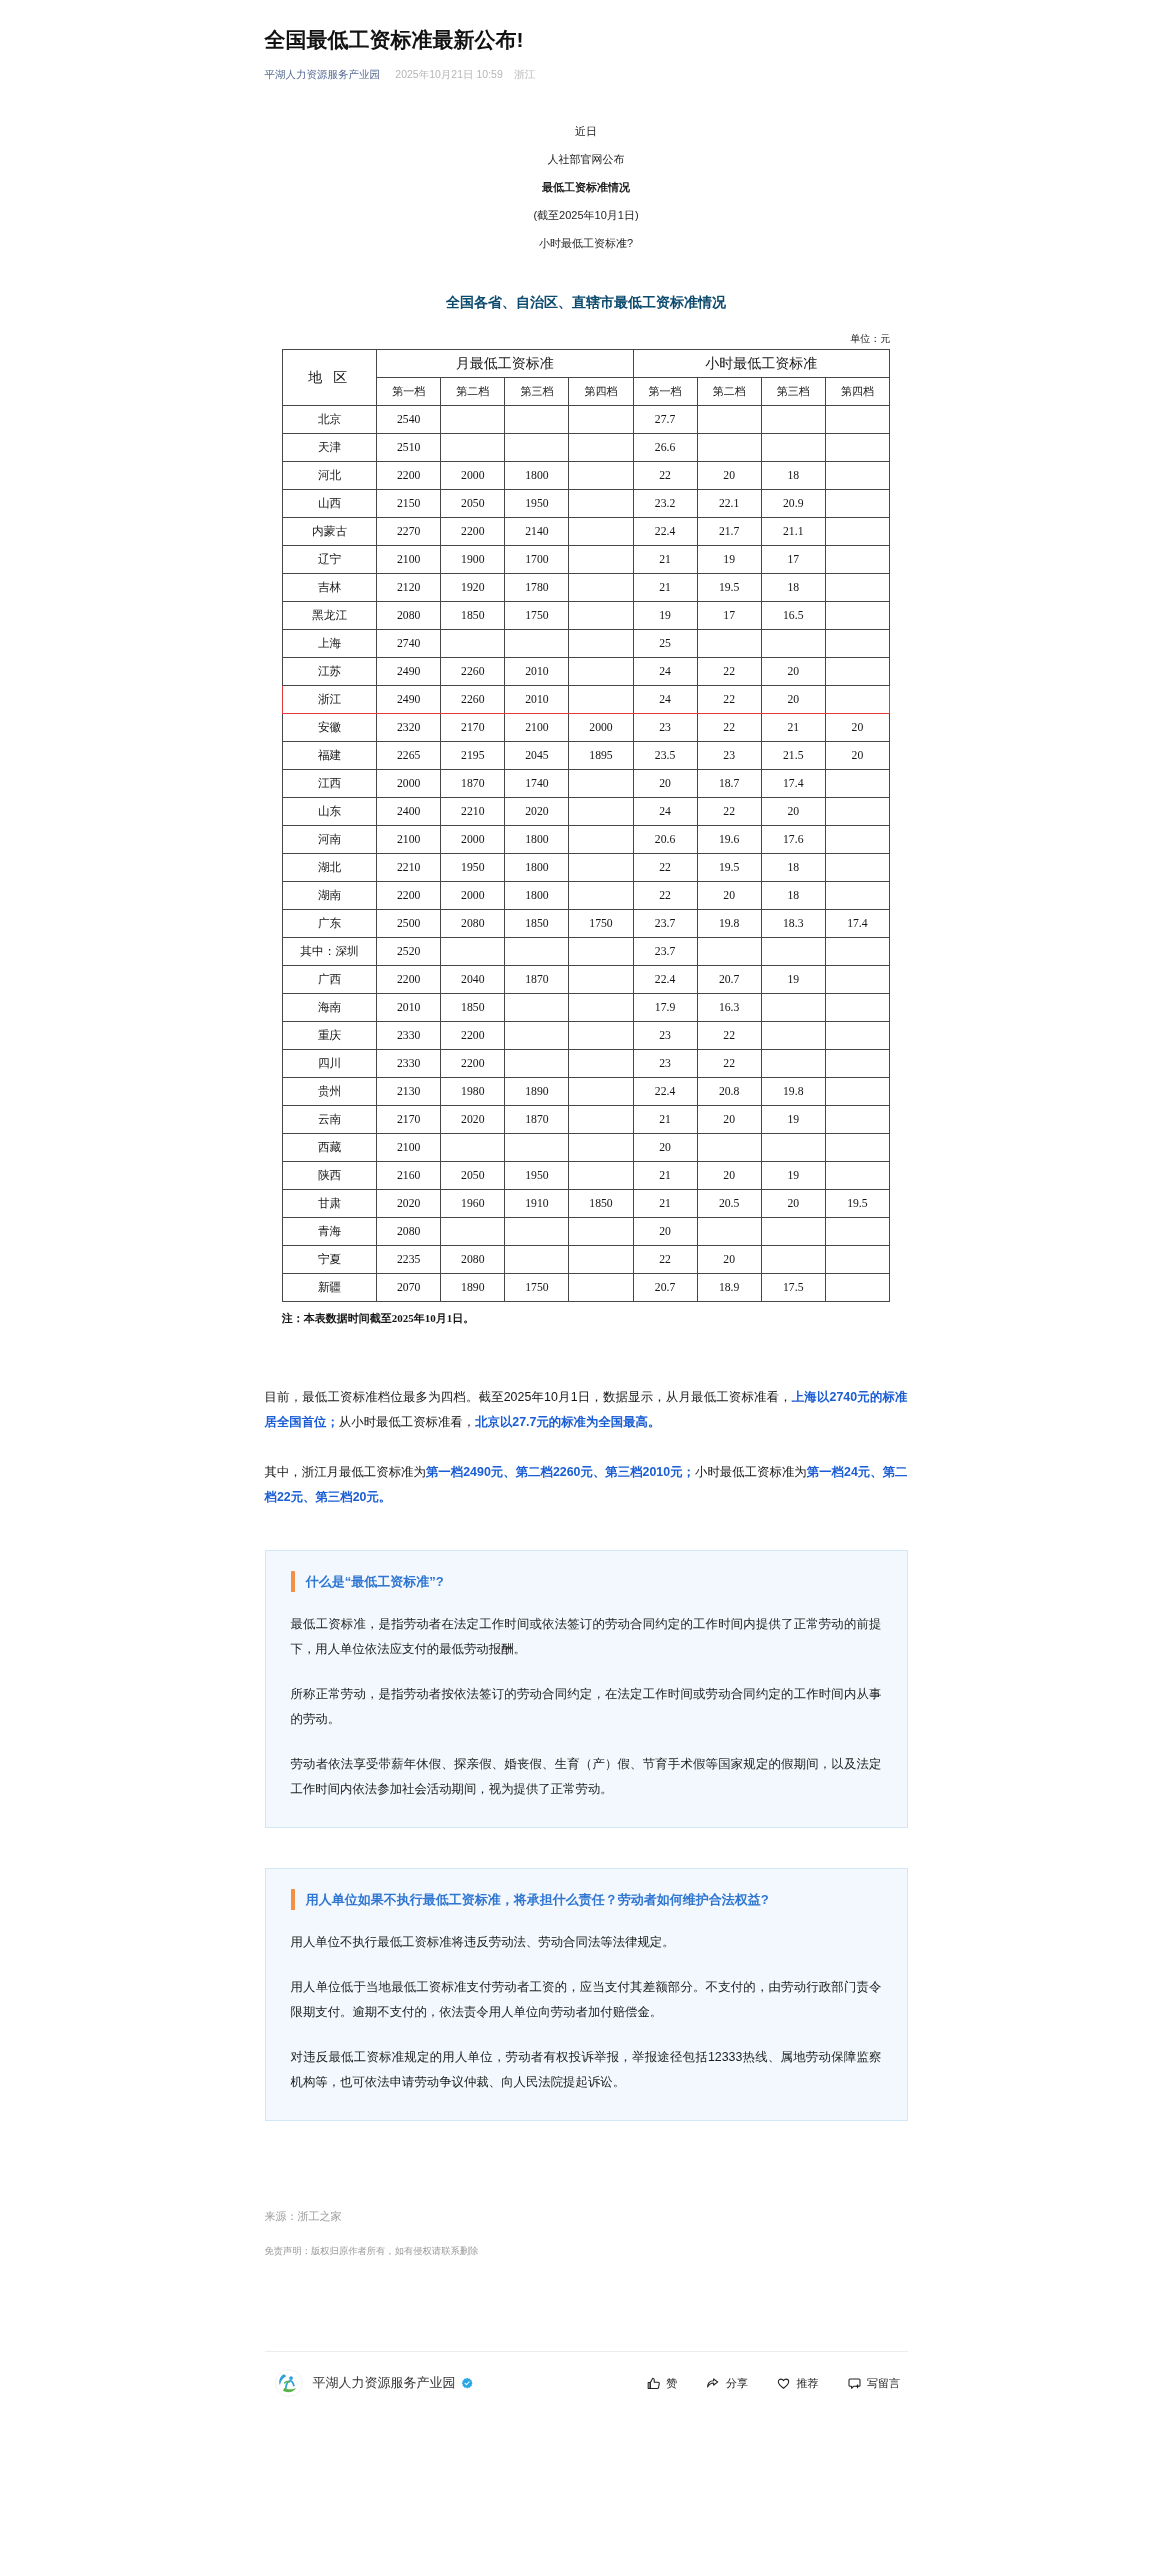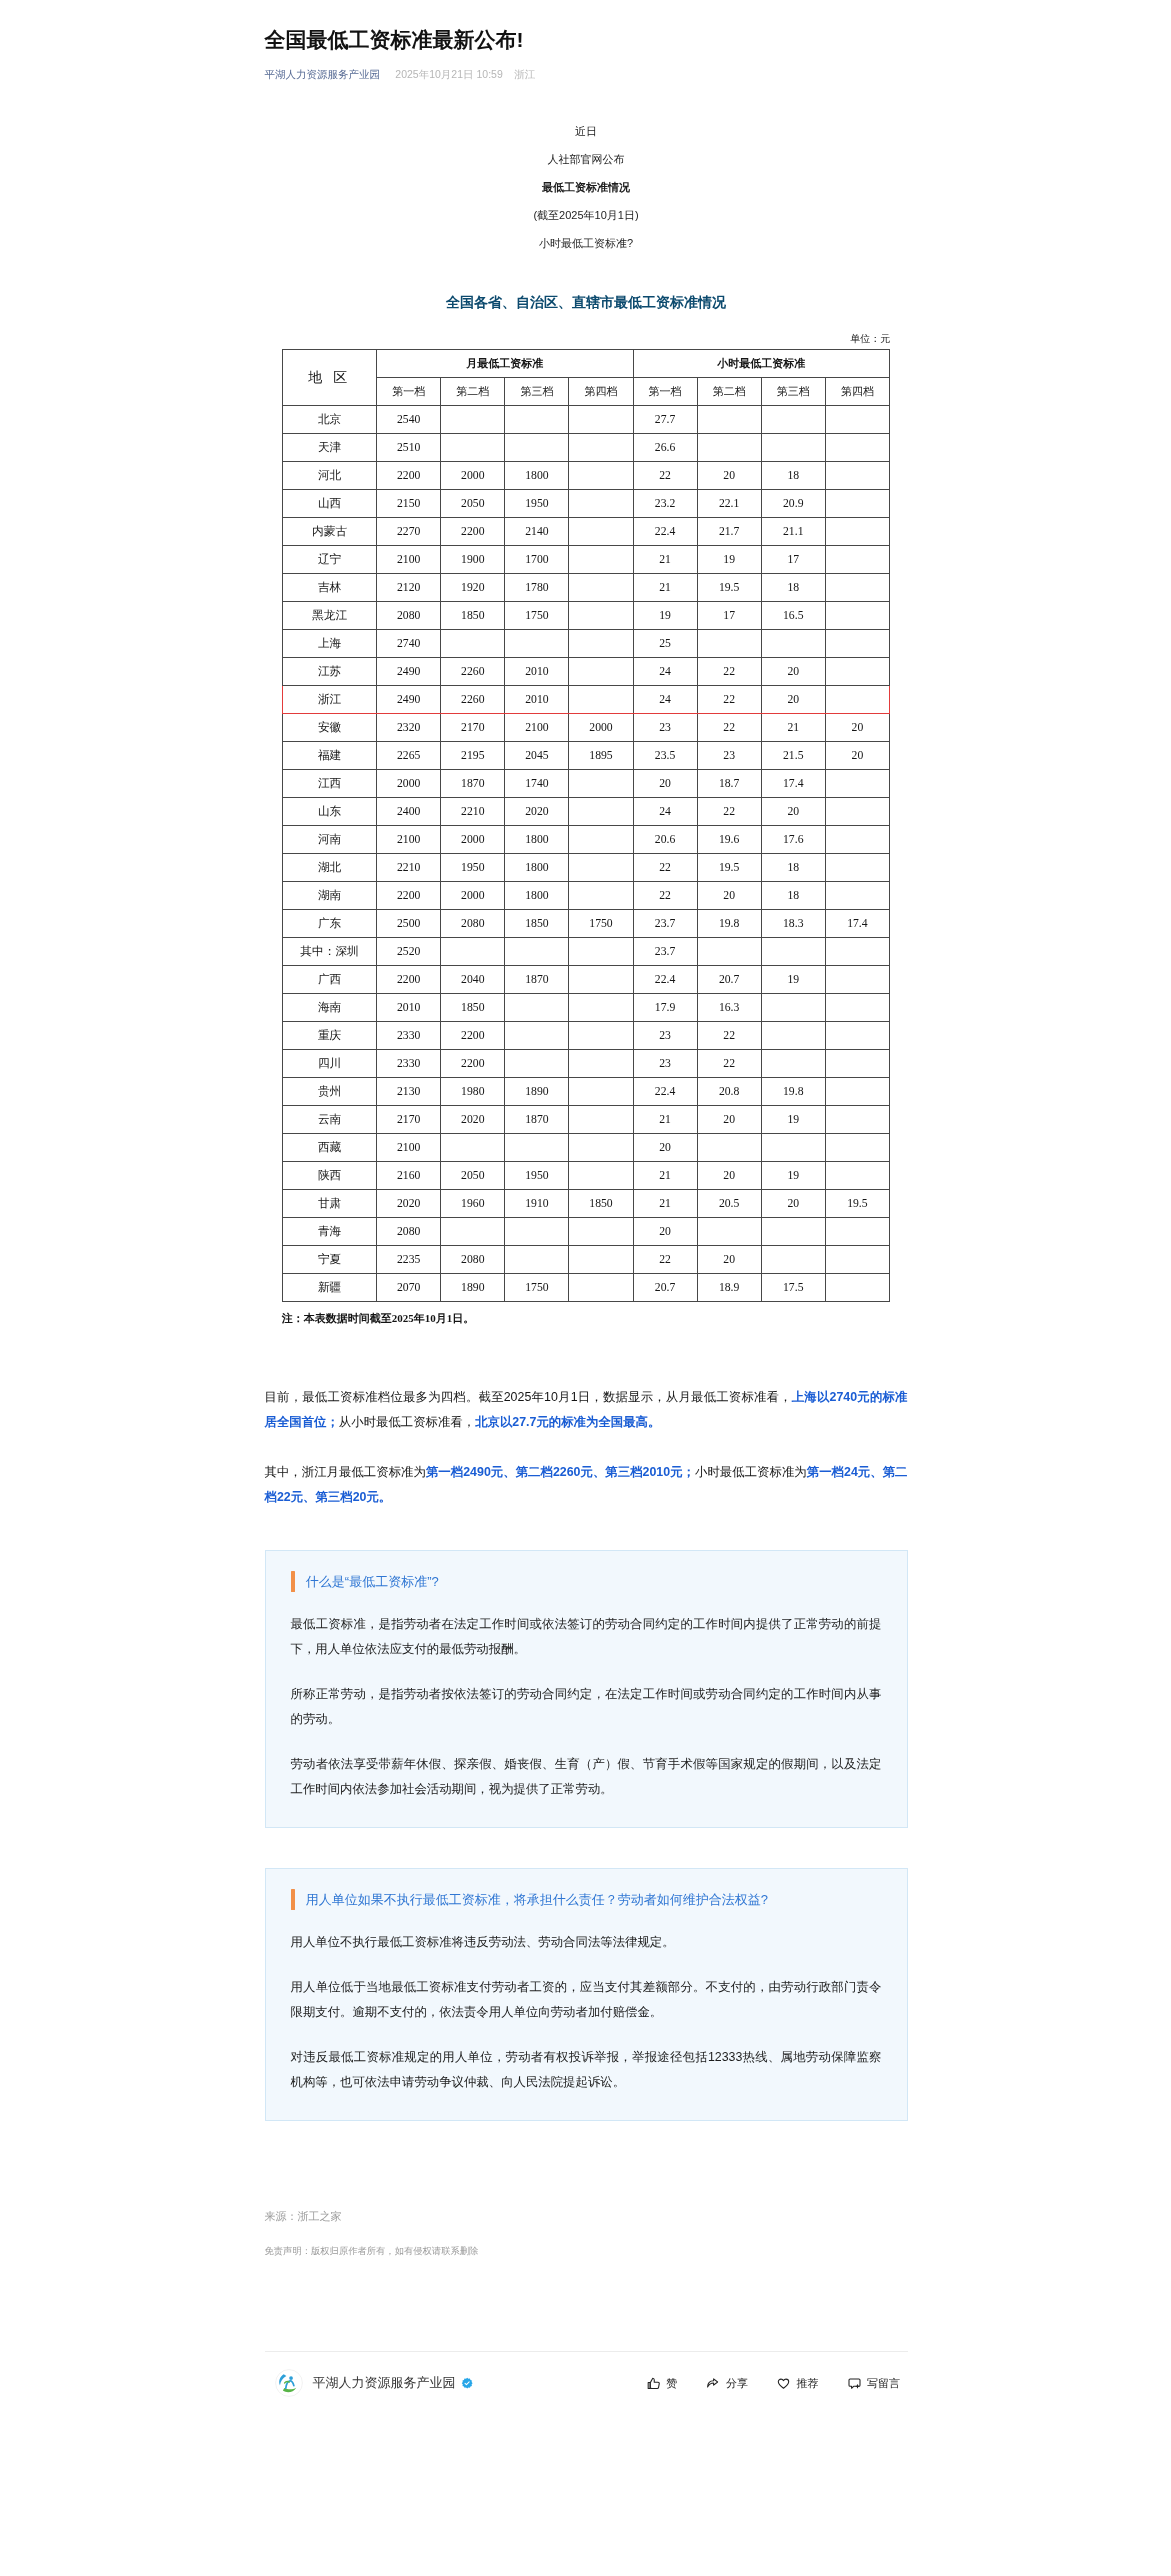--- a/index.html
+++ b/index.html
@@ -28,7 +28,7 @@
   table.wage th, table.wage td { border:0.6px solid #474747; text-align:center; vertical-align:middle;
                font-weight:normal; font-size:11.7px; height:28px; padding:0 1.2px; }
   table.wage th { font-size:11px; }
-  table.wage th.group { font-size:11px;font-weight:bold; }
+  table.wage th.group { font-size:14px; }
   table.wage th.region-h { font-size:14px; letter-spacing:3.7px; }
   table.wage td.region { font-size:11.7px; }
   tr.hl td { border-top:1.9px solid #e23b3b; border-bottom:1.9px solid #e23b3b; }

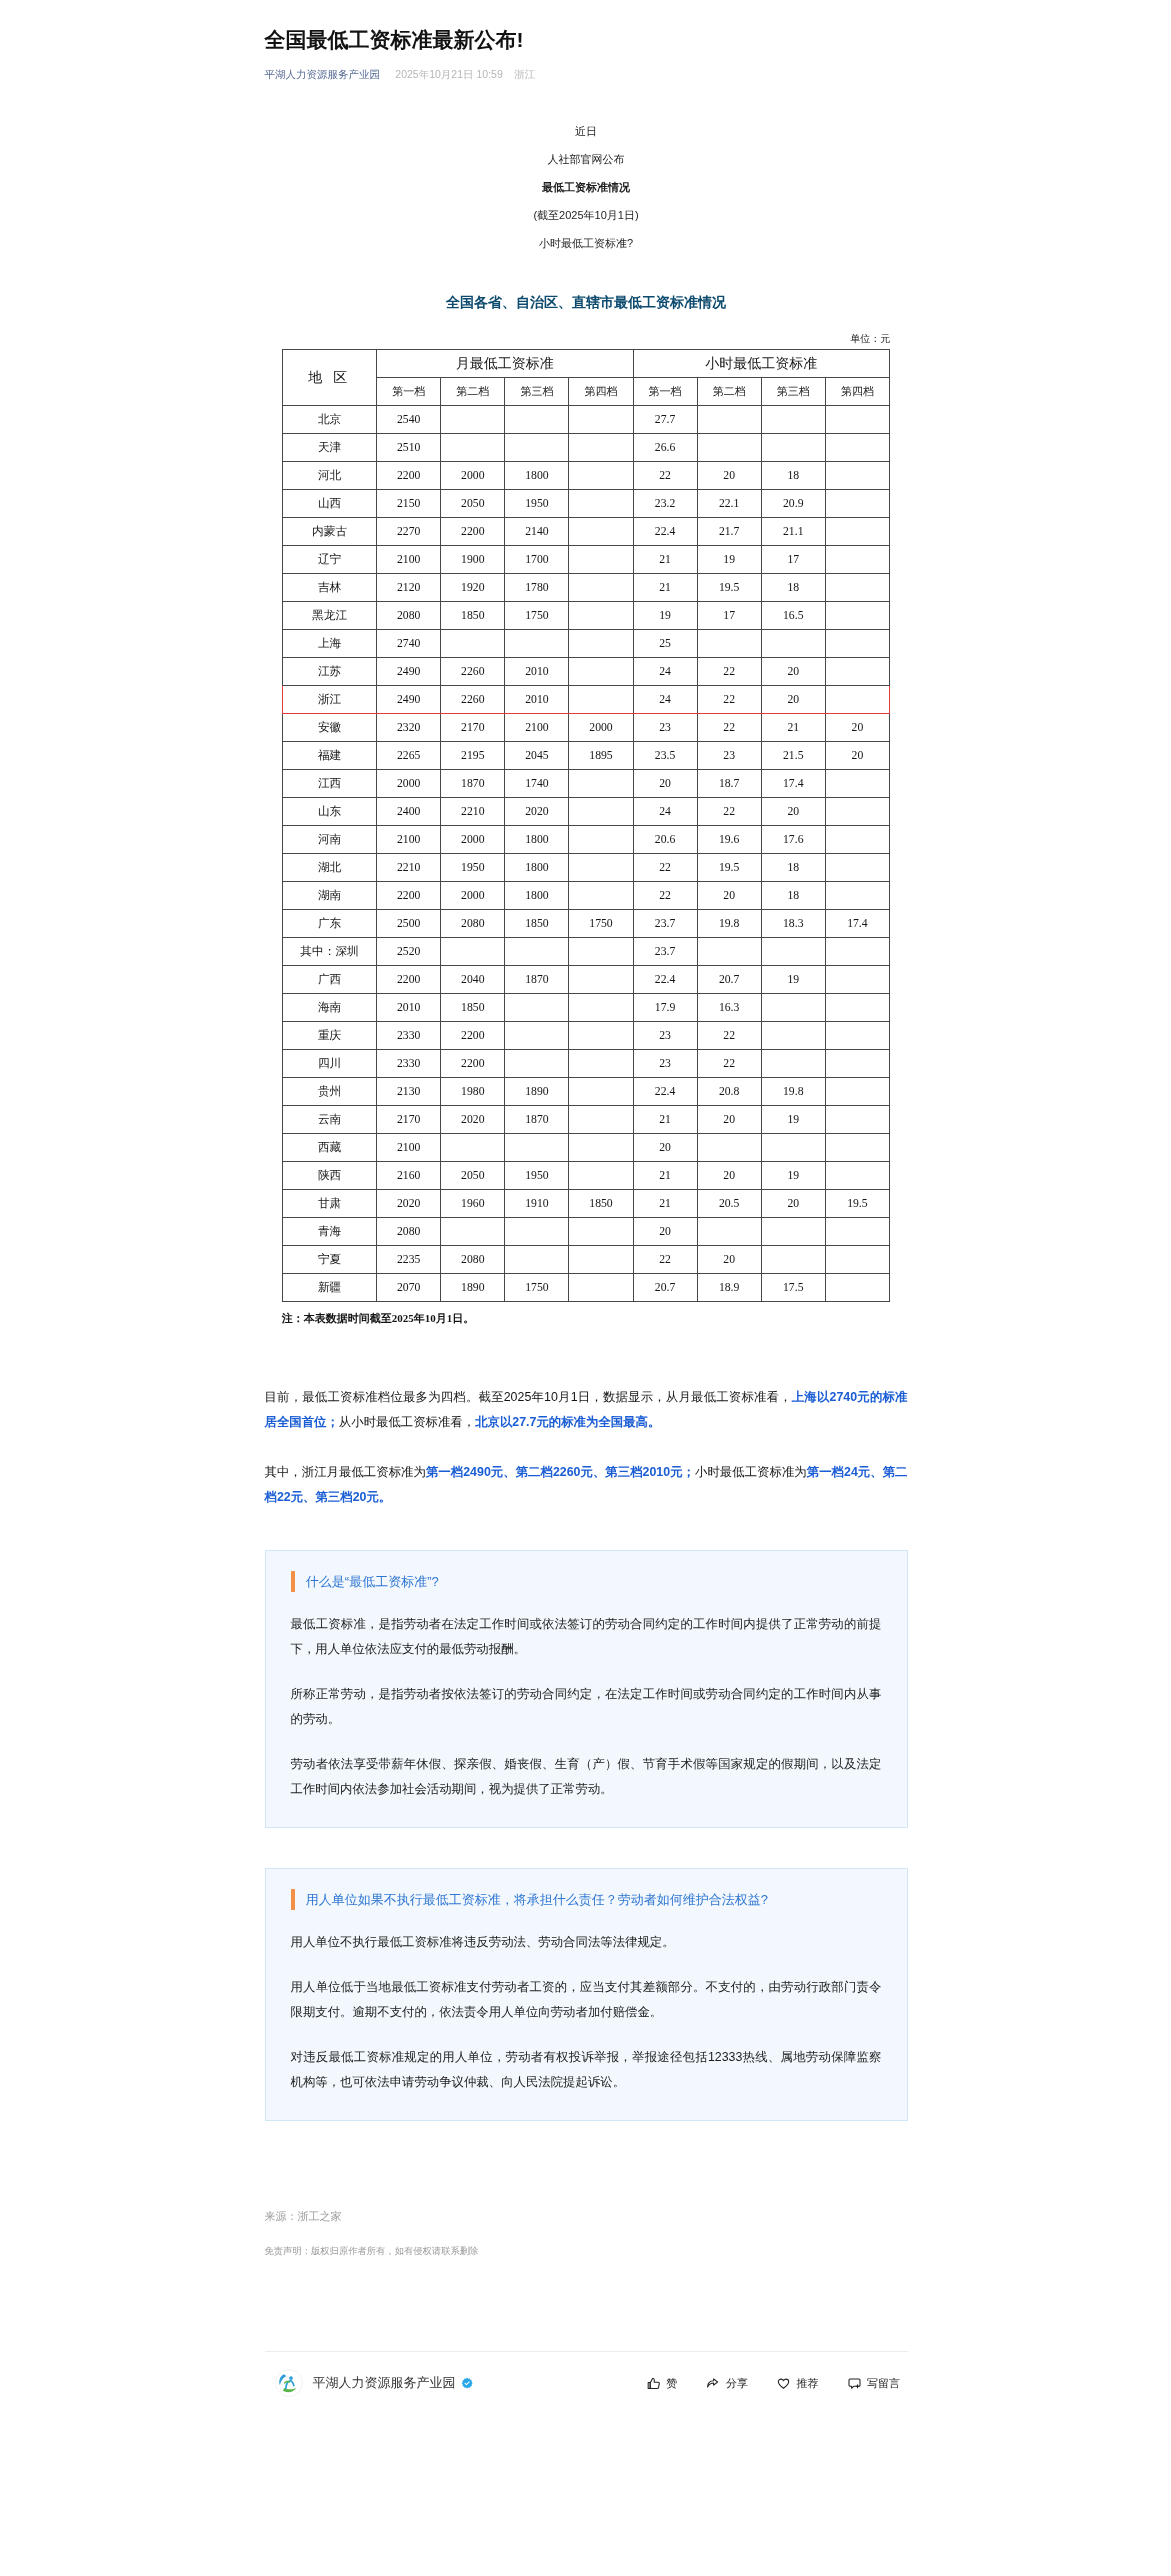--- a/index.html
+++ b/index.html
@@ -46,7 +46,7 @@
   .box { background:#f2f8fd; border:0.6px solid #d2e7f6; padding:20px 25px 25px 25px; margin-top:40px; }
   .box-heading { display:flex; align-items:stretch; }
   .box-heading .bar { width:4.3px; background:#f29048; flex:0 0 4.3px; margin-right:11px; border-radius:0.6px; }
-  .box-heading .htext { font-size:13px; font-weight:400; color:#2f76d3; line-height:21px;text-align:right; }
+  .box-heading .htext { font-size:13px; font-weight:700; color:#2f76d3; line-height:21px;text-align:right; }
   .box p { font-size:12.4px; line-height:25px; color:#1c1c1c; margin:20px 0 0 0; text-align:justify; }
 
   

